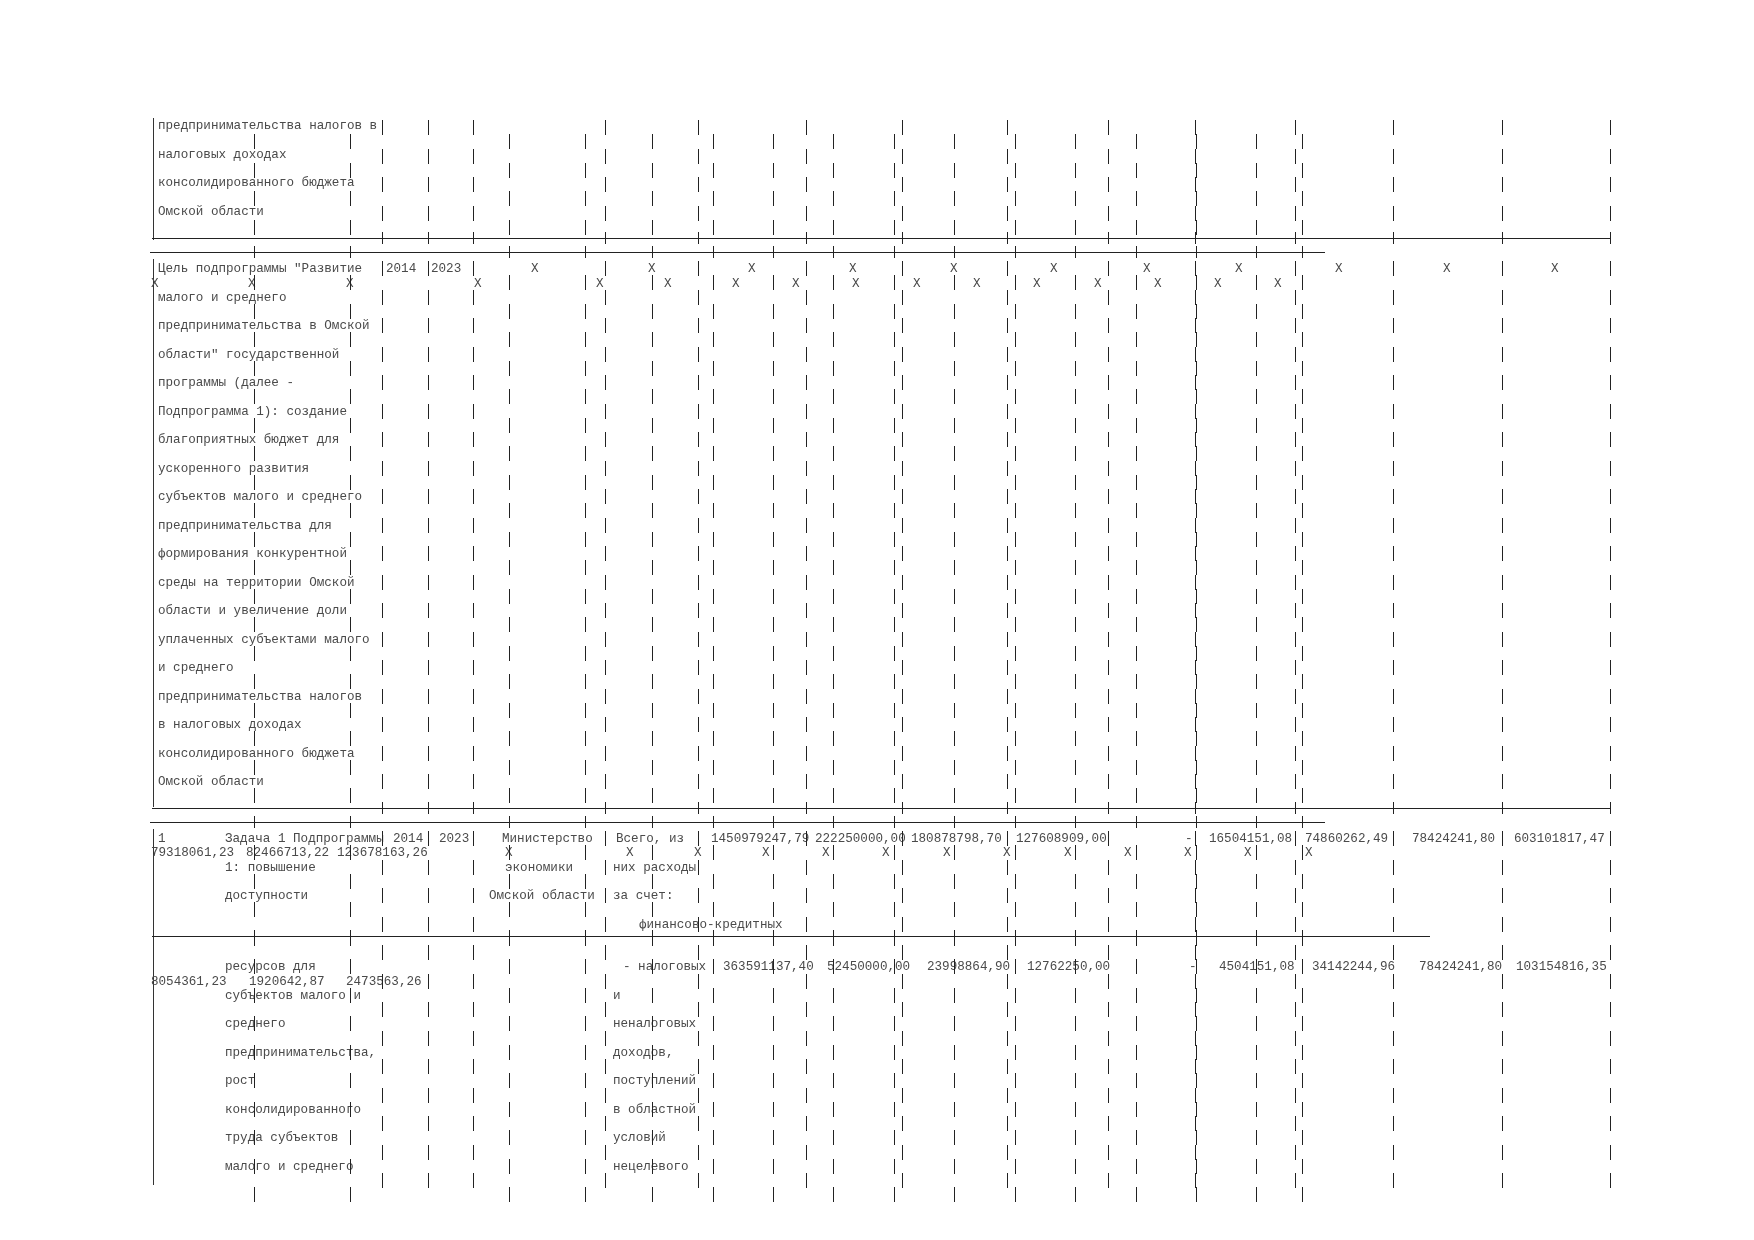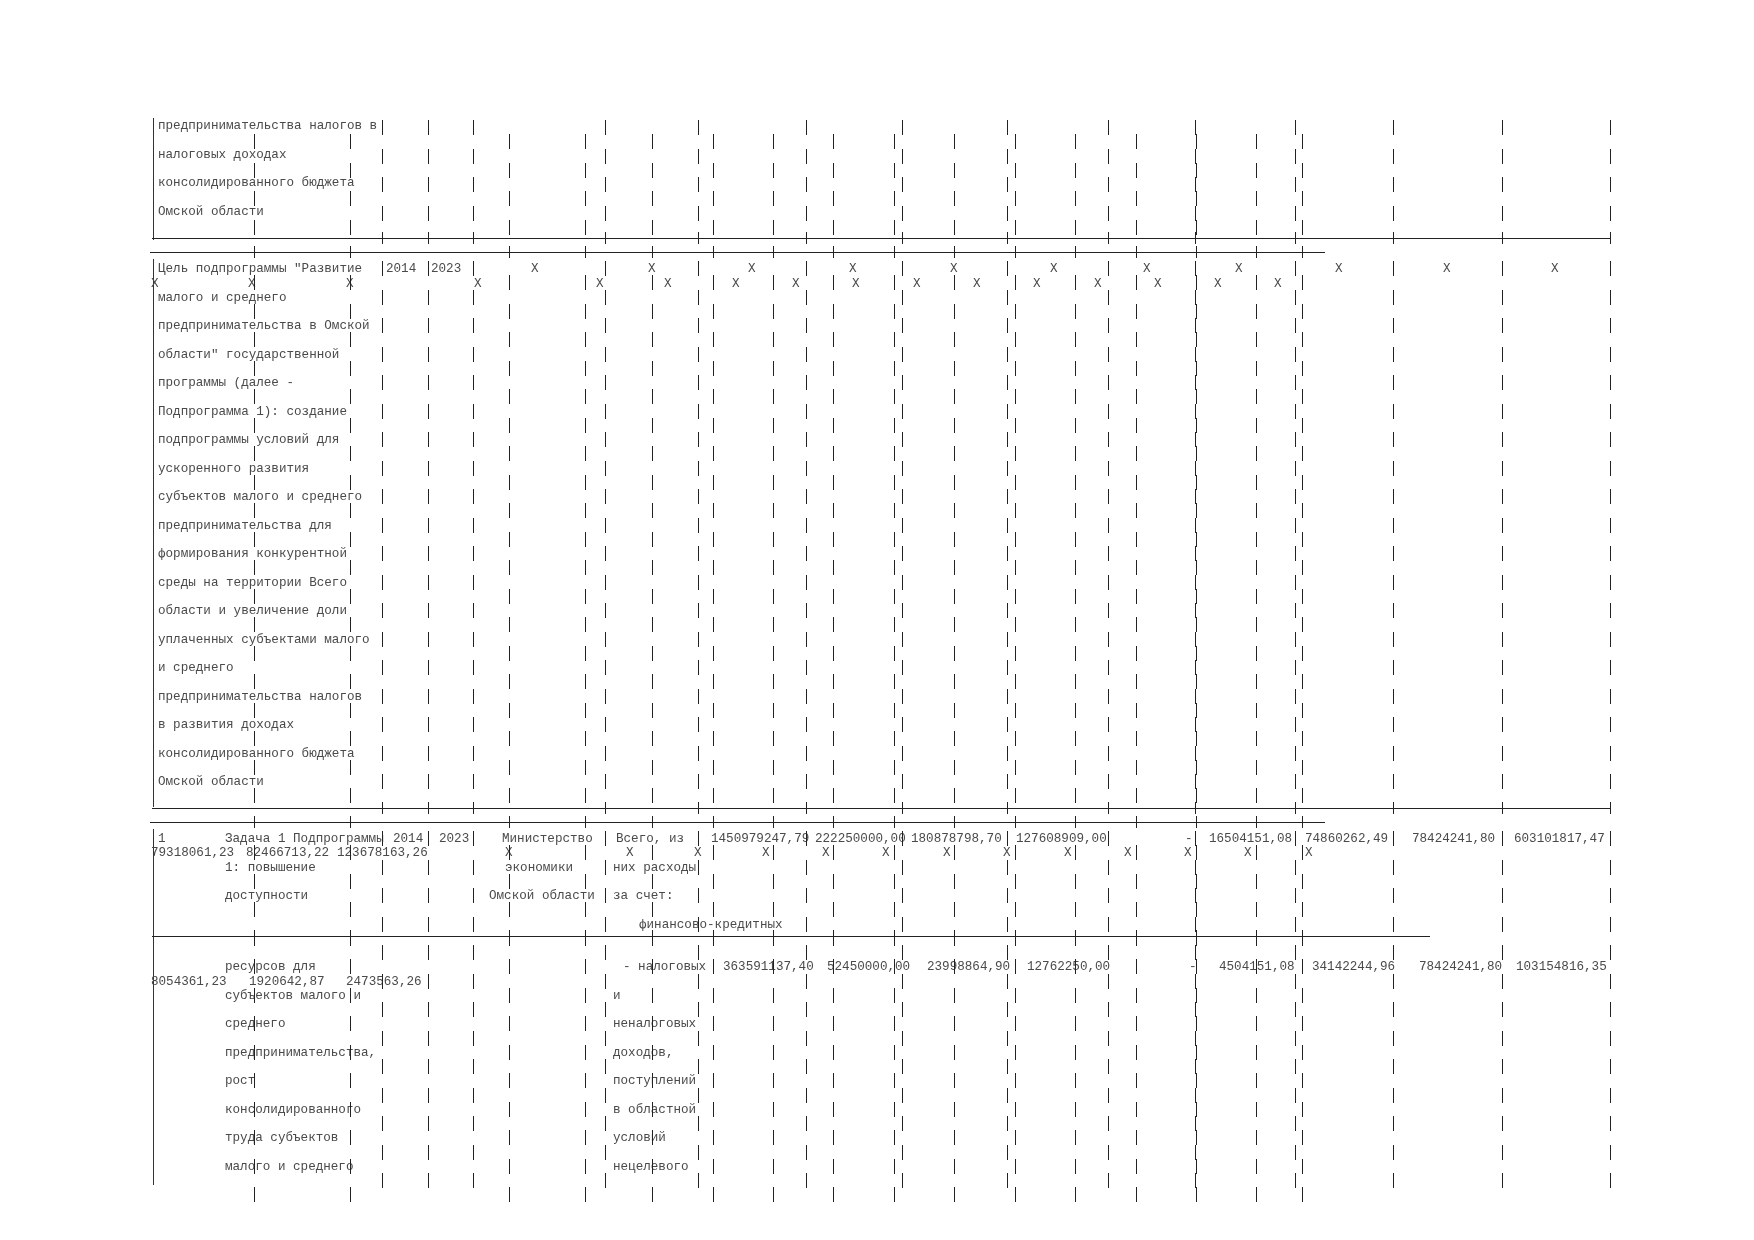--- a/index.html
+++ b/index.html
@@ -64,7 +64,7 @@
   <div class="ln" style="left:158px;top:348px;">области" государственной</div>
   <div class="ln" style="left:158px;top:376px;">программы (далее -</div>
   <div class="ln" style="left:158px;top:405px;">Подпрограмма 1): создание</div>
-  <div class="ln" style="left:158px;top:433px;">подпрограммы условий для</div>
+  <div class="ln" style="left:158px;top:433px;">благоприятных бюджет для</div>
   <div class="ln" style="left:158px;top:462px;">ускоренного развития</div>
   <div class="ln" style="left:158px;top:490px;">субъектов малого и среднего</div>
   <div class="ln" style="left:158px;top:519px;">предпринимательства для</div>

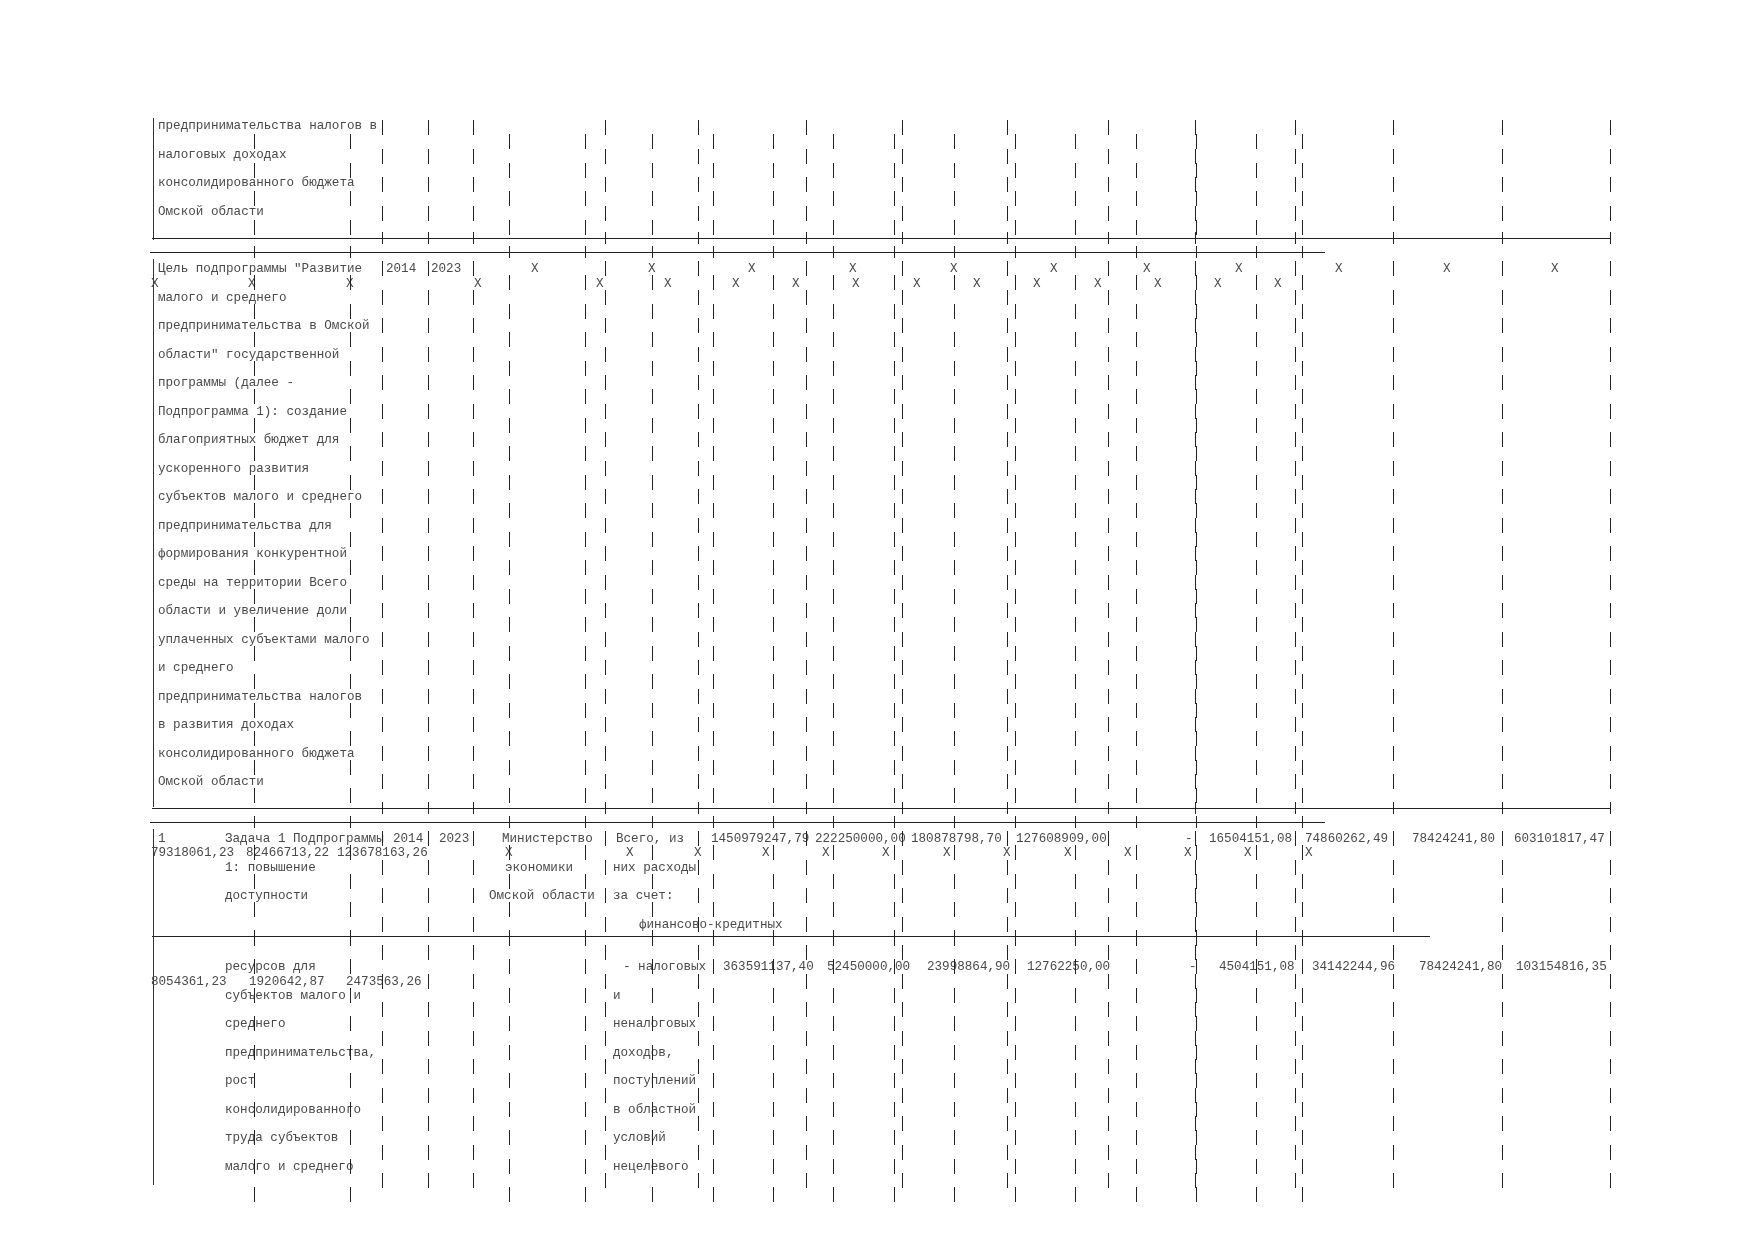--- a/index.html
+++ b/index.html
@@ -69,7 +69,7 @@
   <div class="ln" style="left:158px;top:490px;">субъектов малого и среднего</div>
   <div class="ln" style="left:158px;top:519px;">предпринимательства для</div>
   <div class="ln" style="left:158px;top:547px;">формирования конкурентной</div>
-  <div class="ln" style="left:158px;top:576px;">среды на территории Всего</div>
+  <div class="ln" style="left:158px;top:576px;">среды на территории Омской</div>
   <div class="ln" style="left:158px;top:604px;">области и увеличение доли</div>
   <div class="ln" style="left:158px;top:633px;">уплаченных субъектами малого</div>
   <div class="ln" style="left:158px;top:661px;">и среднего</div>

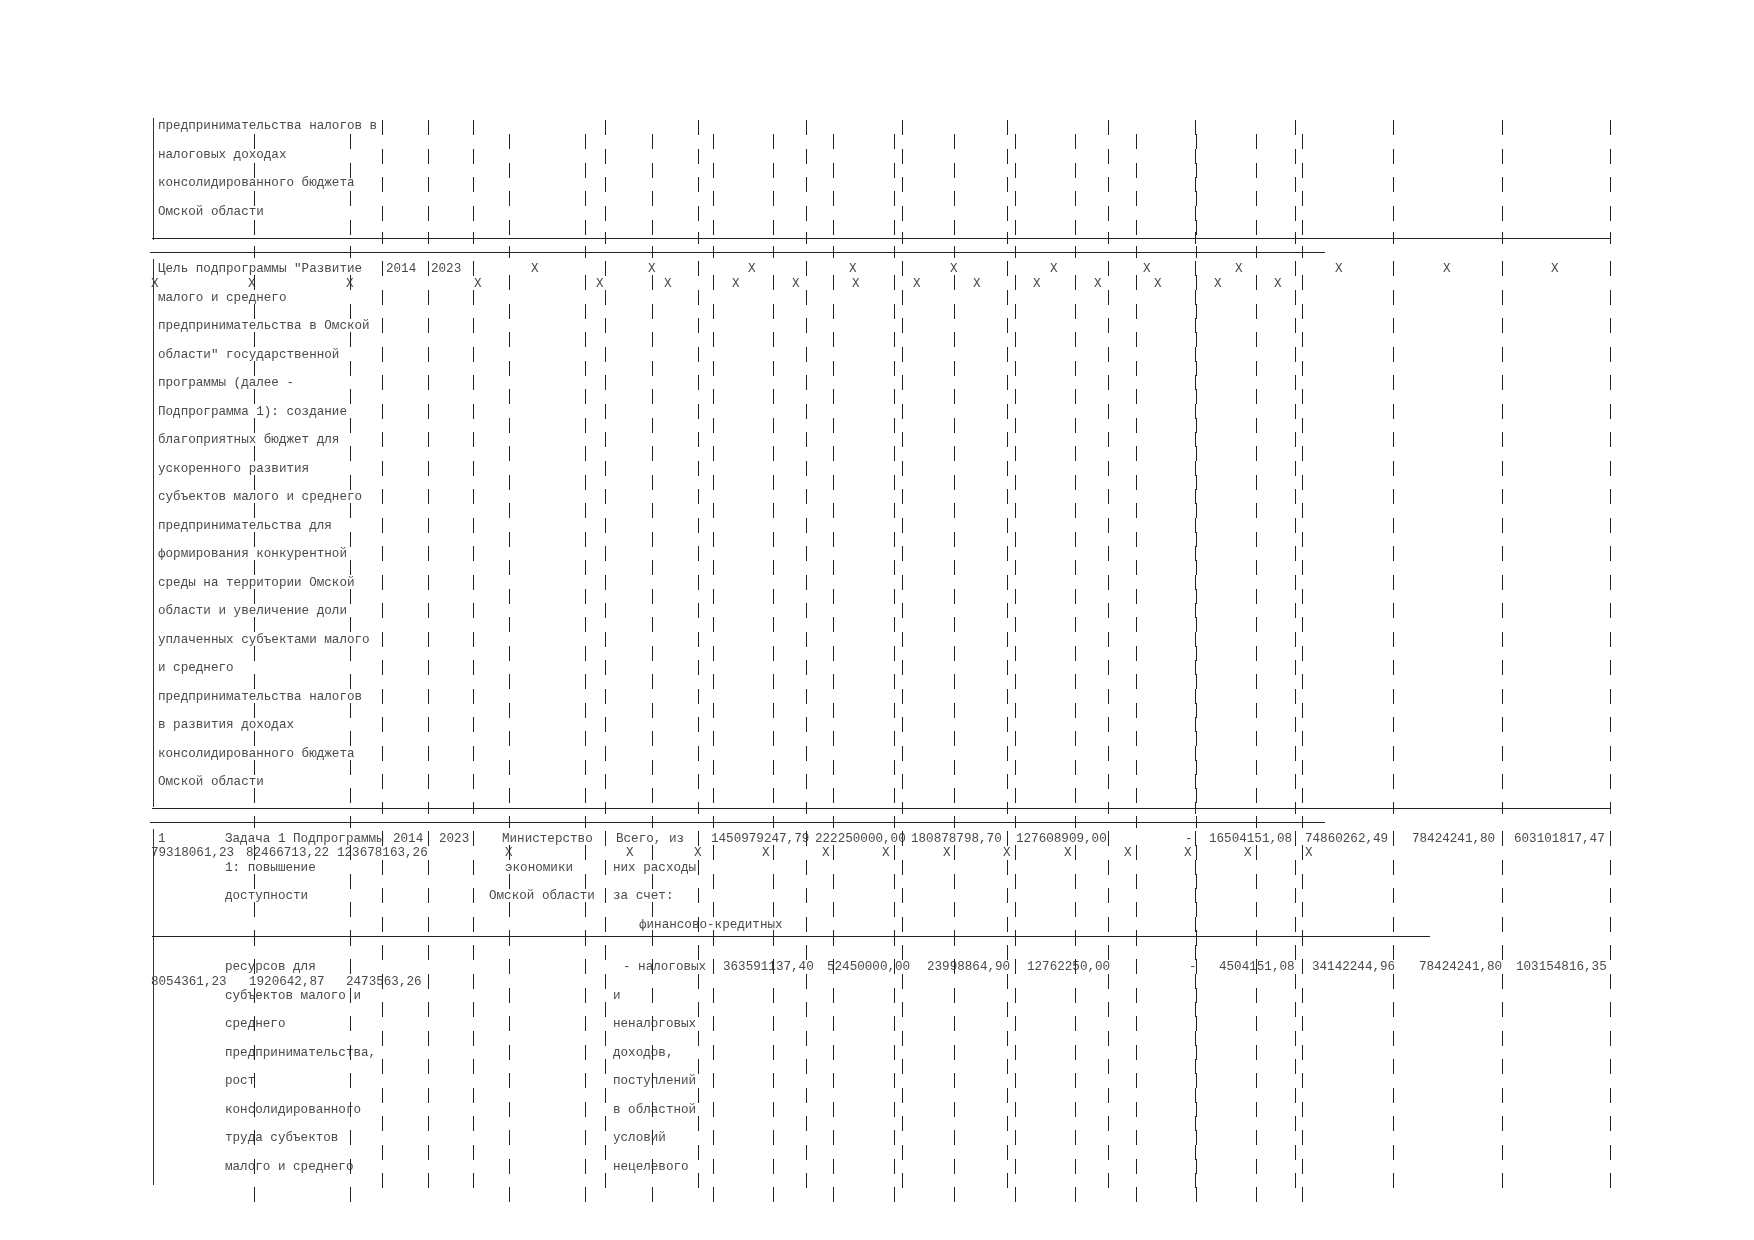--- a/index.html
+++ b/index.html
@@ -74,7 +74,7 @@
   <div class="ln" style="left:158px;top:633px;">уплаченных субъектами малого</div>
   <div class="ln" style="left:158px;top:661px;">и среднего</div>
   <div class="ln" style="left:158px;top:690px;">предпринимательства налогов</div>
-  <div class="ln" style="left:158px;top:718px;">в развития доходах</div>
+  <div class="ln" style="left:158px;top:718px;">в налоговых доходах</div>
   <div class="ln" style="left:158px;top:747px;">консолидированного бюджета</div>
   <div class="ln" style="left:158px;top:775px;">Омской области</div>
 

